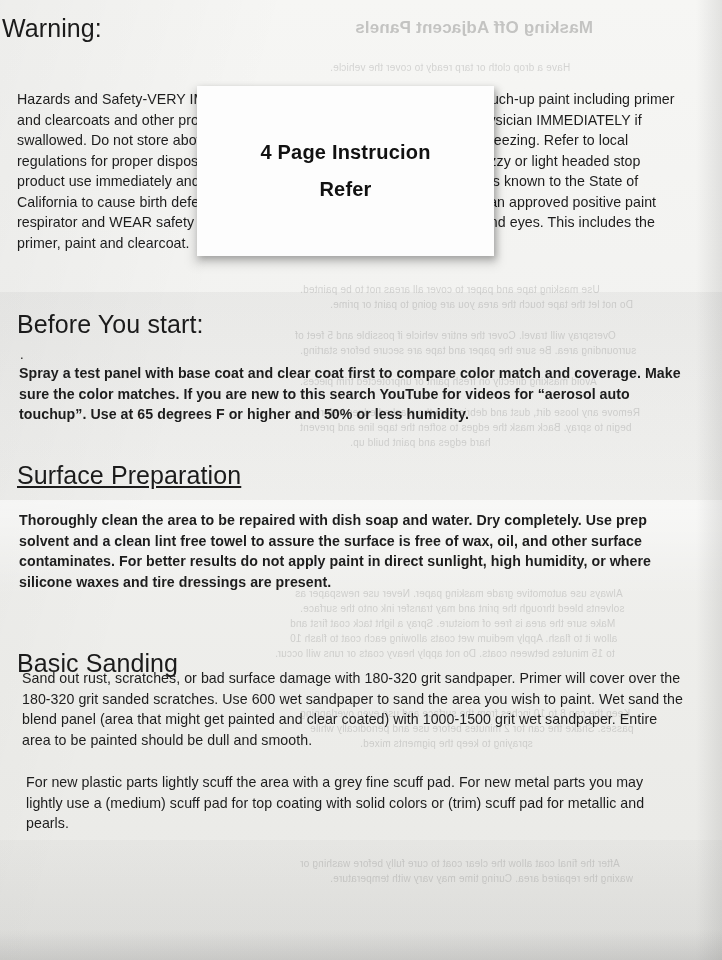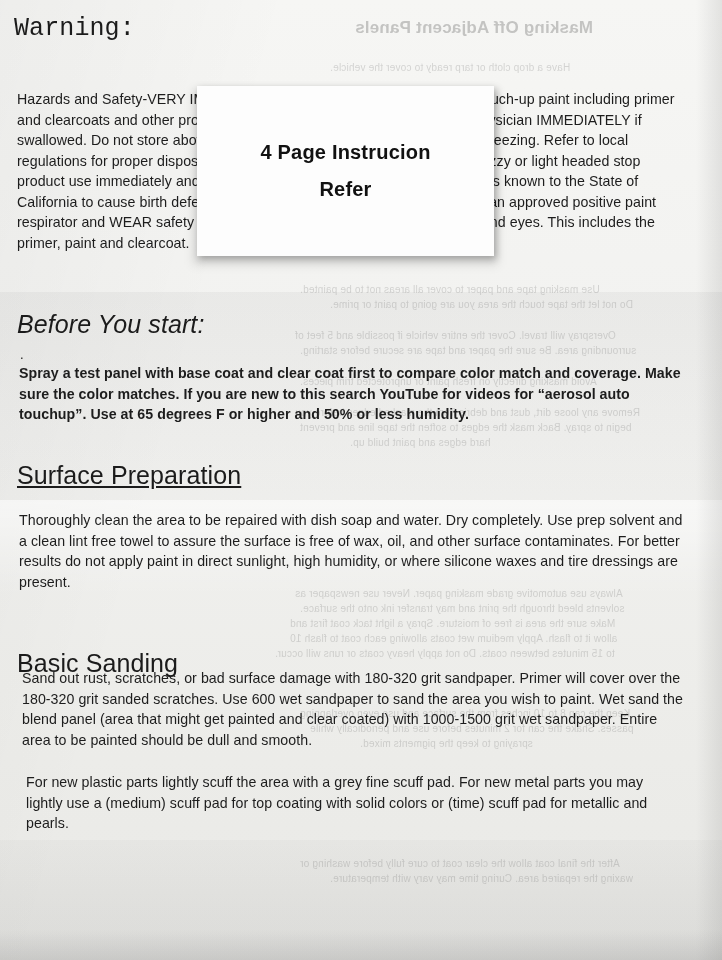--- a/index.html
+++ b/index.html
@@ -158,7 +158,7 @@
 
   <div class="content">
 
-    <h1 class="section" style="left:14px; top:14px;font-family:Liberation Mono, monospace;">Warning:</h1>
+    <h1 class="section" style="left:2px; top:14px;">Warning:</h1>
     <p class="para" style="left:17px; top:89px; width:672px;">Hazards and Safety-VERY IMPORTANT: Read all warnings before using touch-up paint including primer and clearcoats and other products. Keep out of reach of children. Call a physician IMMEDIATELY if swallowed. Do not store above 120F. DO NOT STORE IN CAR and avoid freezing. Refer to local regulations for proper disposal. Use with adequate ventilation. If you feel dizzy or light headed stop product use immediately and call physician. This product contains chemicals known to the State of California to cause birth defects, cancer and other reproductive harm. Use an approved positive paint respirator and WEAR safety goggles when spraying to protect your lungs and eyes. This includes the primer, paint and clearcoat.</p>
 
     <h1 class="section" style="left:17px; top:310px;font-style:italic;">Before You start:</h1>

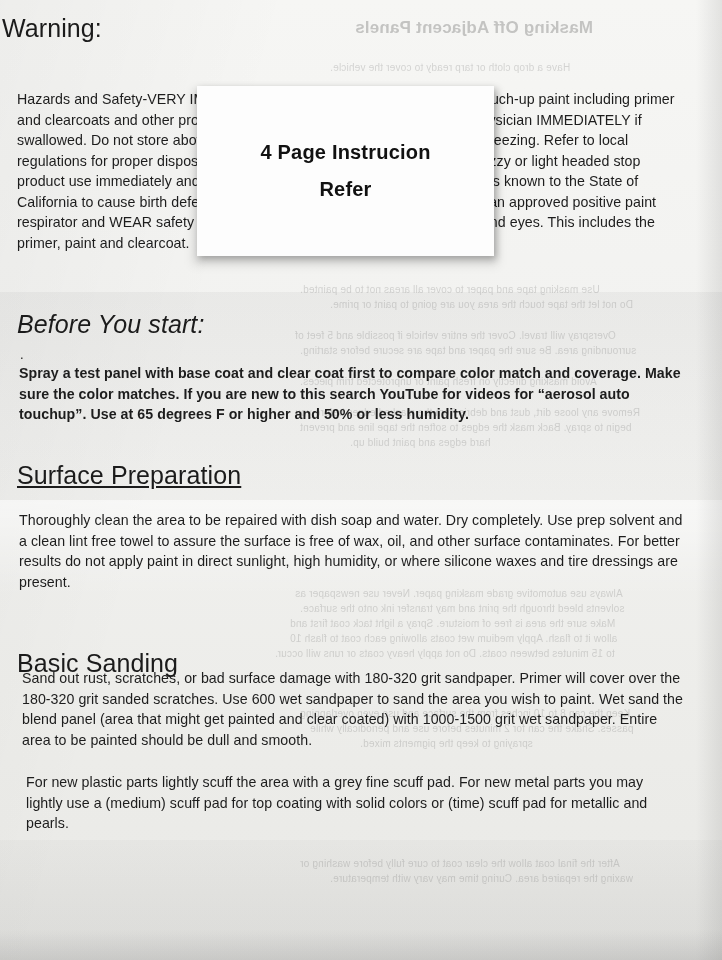--- a/index.html
+++ b/index.html
@@ -161,7 +161,7 @@
     <h1 class="section" style="left:2px; top:14px;">Warning:</h1>
     <p class="para" style="left:17px; top:89px; width:672px;">Hazards and Safety-VERY IMPORTANT: Read all warnings before using touch-up paint including primer and clearcoats and other products. Keep out of reach of children. Call a physician IMMEDIATELY if swallowed. Do not store above 120F. DO NOT STORE IN CAR and avoid freezing. Refer to local regulations for proper disposal. Use with adequate ventilation. If you feel dizzy or light headed stop product use immediately and call physician. This product contains chemicals known to the State of California to cause birth defects, cancer and other reproductive harm. Use an approved positive paint respirator and WEAR safety goggles when spraying to protect your lungs and eyes. This includes the primer, paint and clearcoat.</p>
 
-    <h1 class="section" style="left:17px; top:310px;font-style:italic;">Before You start:</h1>
+    <h1 class="section" style="left:17px; top:310px;">Before You start:</h1>
     <span class="dot" style="left:20px; top:347px;">.</span>
     <p class="para" style="left:19px; top:363px; width:666px;font-weight:bold;">Spray a test panel with base coat and clear coat first to compare color match and coverage. Make sure the color matches.  If you are new to this search YouTube for videos for “aerosol auto touchup”.  Use at 65 degrees F or higher and 50% or less humidity.</p>
 

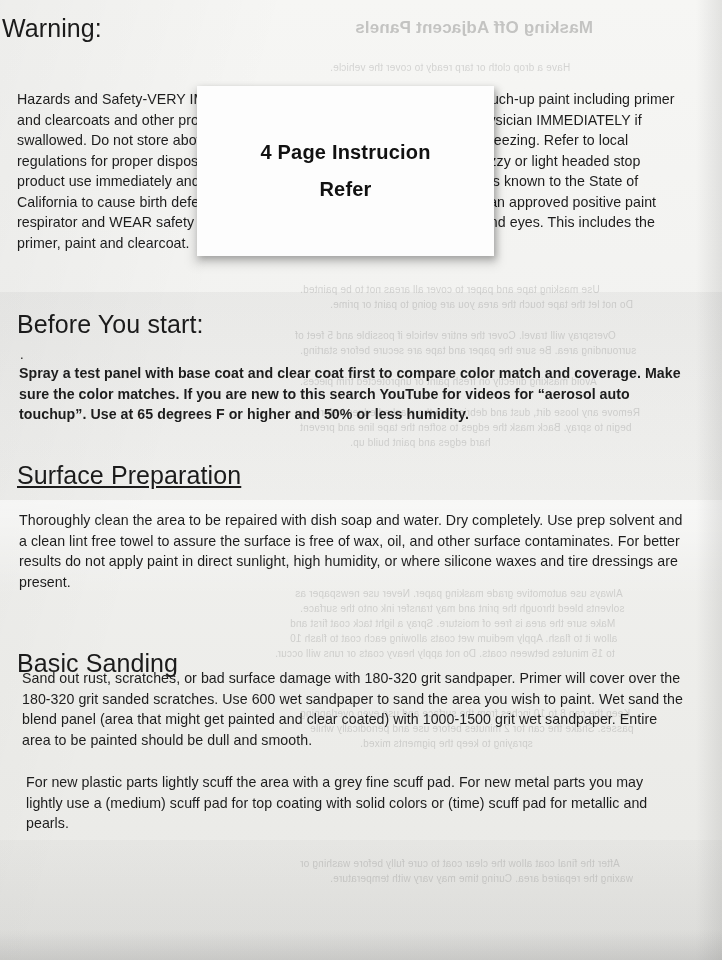--- a/index.html
+++ b/index.html
@@ -166,7 +166,7 @@
     <p class="para" style="left:19px; top:363px; width:666px;font-weight:bold;">Spray a test panel with base coat and clear coat first to compare color match and coverage. Make sure the color matches.  If you are new to this search YouTube for videos for “aerosol auto touchup”.  Use at 65 degrees F or higher and 50% or less humidity.</p>
 
     <h1 class="section" style="left:17px; top:461px;text-decoration:underline;">Surface Preparation</h1>
-    <p class="para" style="left:19px; top:510px; width:666px;">Thoroughly clean the area to be repaired with dish soap and water.  Dry completely. Use prep solvent and a clean lint free towel to assure the surface is free of wax, oil, and other surface contaminates. For better results do not apply paint in direct sunlight, high humidity, or where silicone waxes and tire dressings are present.</p>
+    <p class="para" style="left:19px; top:510px; width:666px;font-weight:bold;">Thoroughly clean the area to be repaired with dish soap and water.  Dry completely. Use prep solvent and a clean lint free towel to assure the surface is free of wax, oil, and other surface contaminates. For better results do not apply paint in direct sunlight, high humidity, or where silicone waxes and tire dressings are present.</p>
 
     <h1 class="section" style="left:17px; top:649px;">Basic Sanding</h1>
     <p class="para" style="left:22px; top:668px; width:666px;">Sand out rust, scratches, or bad surface damage with 180-320 grit sandpaper. Primer will cover over the 180-320 grit sanded scratches. Use 600 wet sandpaper to sand the area you wish to paint. Wet sand the blend panel (area that might get painted and clear coated) with 1000-1500 grit wet sandpaper. Entire area to be painted should be dull and smooth.</p>

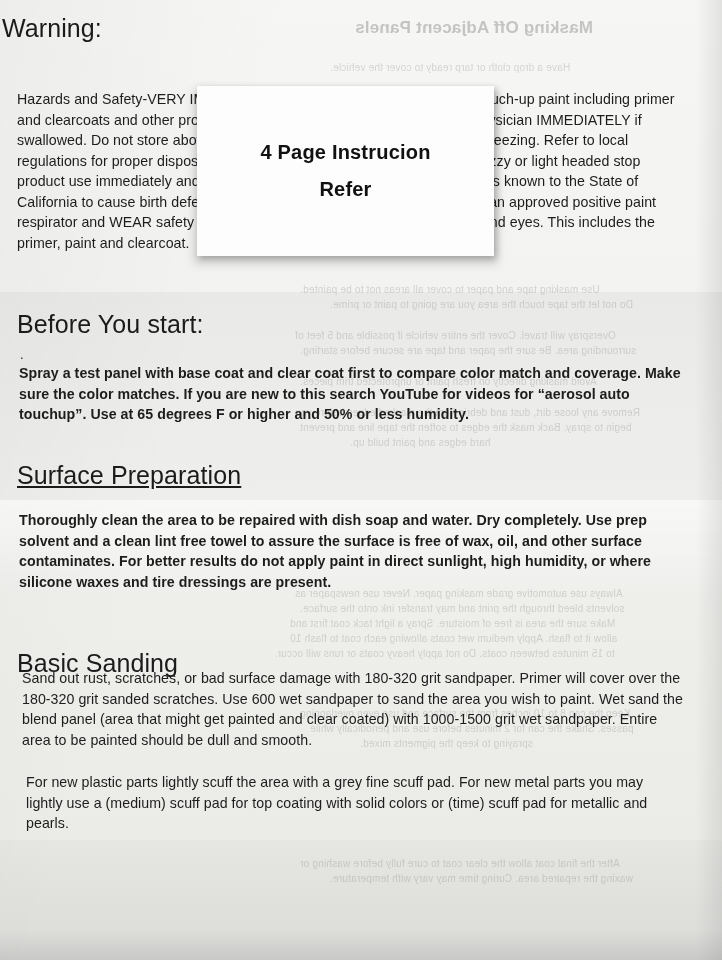--- a/index.html
+++ b/index.html
@@ -170,7 +170,7 @@
 
     <h1 class="section" style="left:17px; top:649px;">Basic Sanding</h1>
     <p class="para" style="left:22px; top:668px; width:666px;">Sand out rust, scratches, or bad surface damage with 180-320 grit sandpaper. Primer will cover over the 180-320 grit sanded scratches. Use 600 wet sandpaper to sand the area you wish to paint. Wet sand the blend panel (area that might get painted and clear coated) with 1000-1500 grit wet sandpaper. Entire area to be painted should be dull and smooth.</p>
-    <p class="para" style="left:26px; top:772px; width:650px;">For new plastic parts lightly scuff the area with a grey fine scuff pad. For new metal parts you may lightly use a (medium) scuff pad for top coating with solid colors or (time) scuff pad for metallic and pearls.</p>
+    <p class="para" style="left:26px; top:772px; width:650px;">For new plastic parts lightly scuff the area with a grey fine scuff pad. For new metal parts you may lightly use a (medium) scuff pad for top coating with solid colors or (trim) scuff pad for metallic and pearls.</p>
 
   </div>
 

